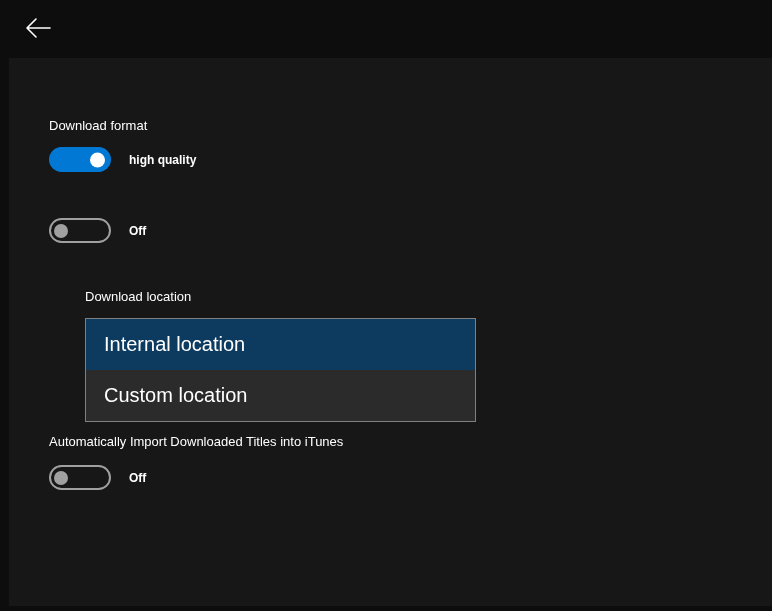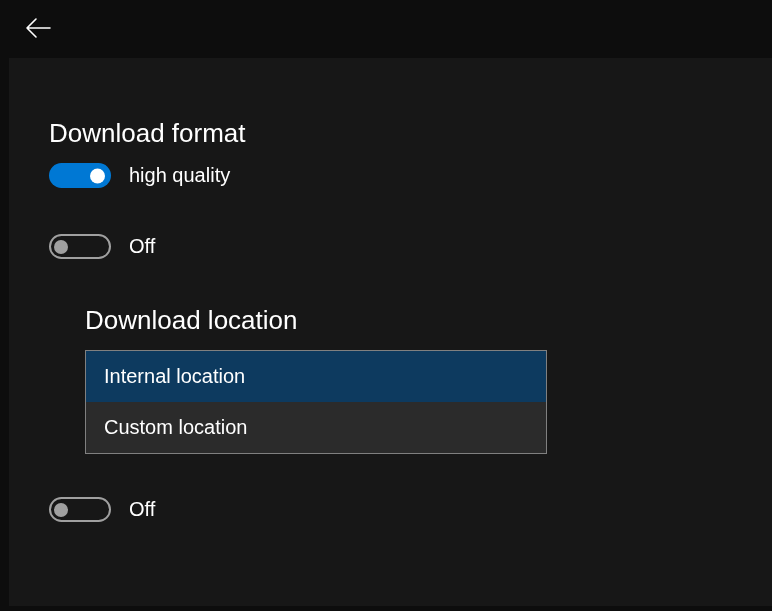--- a/index.html
+++ b/index.html
@@ -47,7 +47,7 @@
       margin-bottom: 46px;
     }
     .setting-label {
-      font-size: 26px;
+      font-size: 13px;
       font-weight: 400;
       color: #ffffff;
       margin-bottom: 14px;

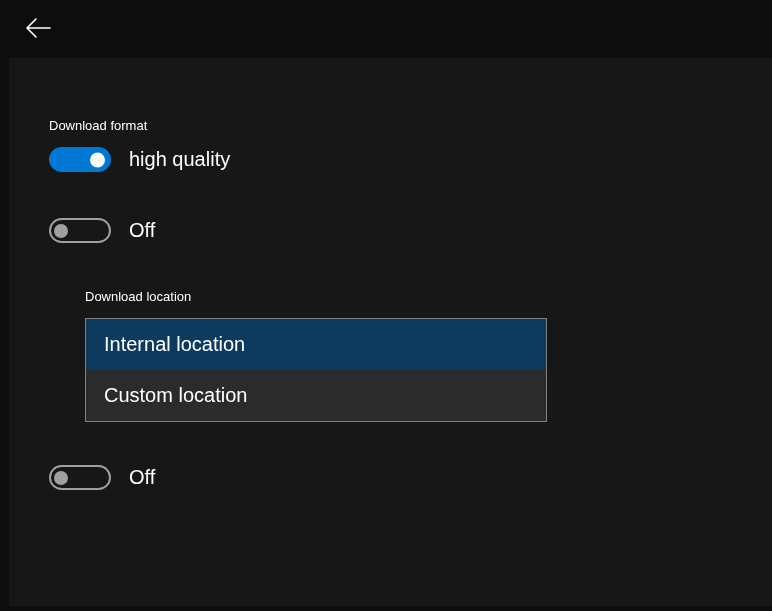--- a/index.html
+++ b/index.html
@@ -90,8 +90,8 @@
       height: 14px;
     }
     .toggle-text {
-      font-size: 20px;
-      font-weight: 400;
+      font-size: 12px;
+      font-weight: 700;
       color: #ffffff;
     }
     .dropdown-container {

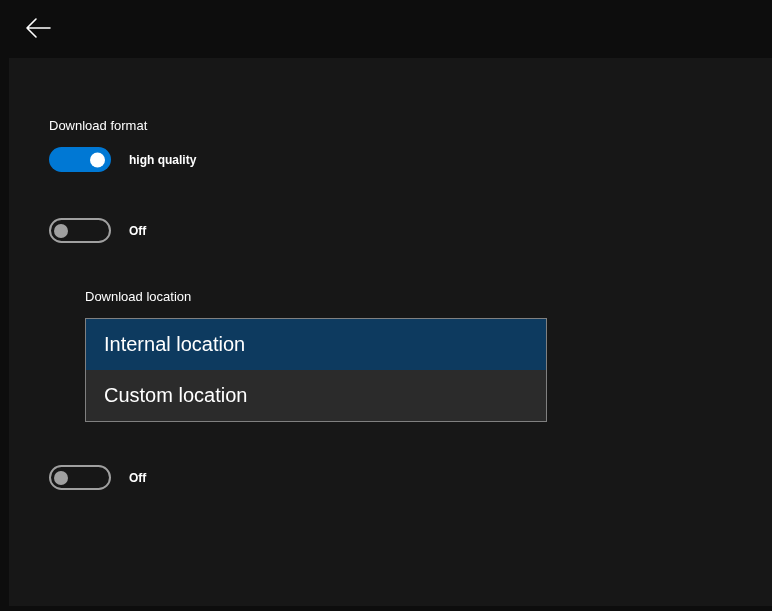--- a/index.html
+++ b/index.html
@@ -116,7 +116,7 @@
       background: #2b2b2b;
     }
     .location-block {
-      margin-bottom: 43px;
+      margin-bottom: 12px;
       padding-left: 36px;
     }
     .itunes-block .setting-label {

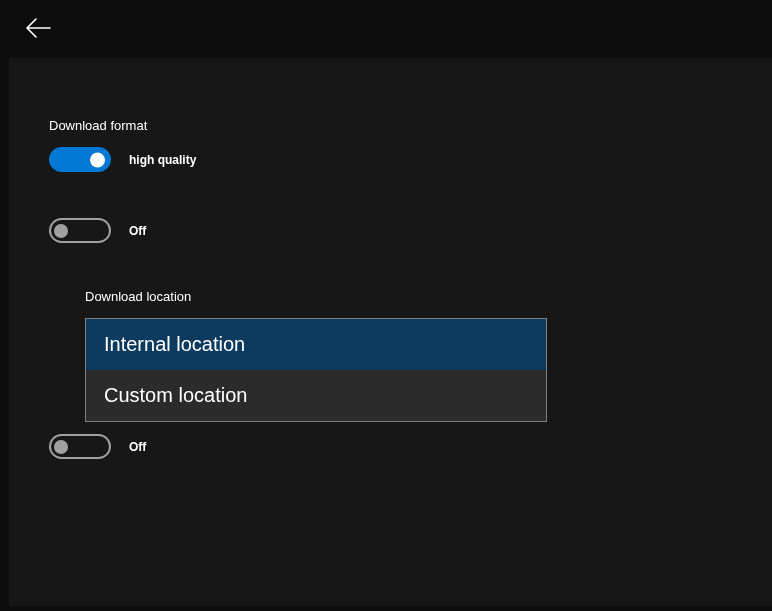--- a/index.html
+++ b/index.html
@@ -98,7 +98,7 @@
       margin-top: 12px;
     }
     .dropdown {
-      width: 462px;
+      width: 391px;
       border: 1px solid #808080;
       background: #3b82f6;
     }

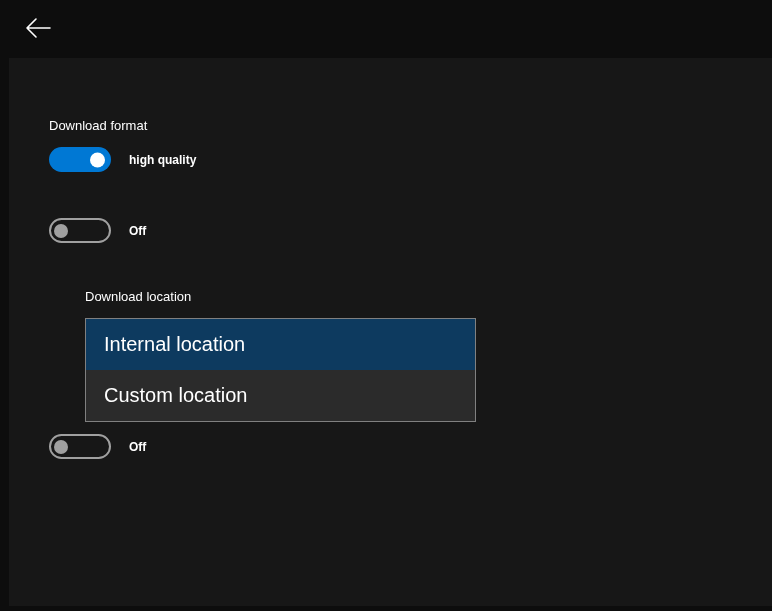--- a/index.html
+++ b/index.html
@@ -166,6 +166,7 @@
   </div>
 
   <div class="setting-block itunes-block">
+    <div class="setting-label">Automatically Import Downloaded Titles into iTunes</div>
     <div class="toggle-row">
       <div class="toggle off">
         <div class="toggle-knob"></div>

